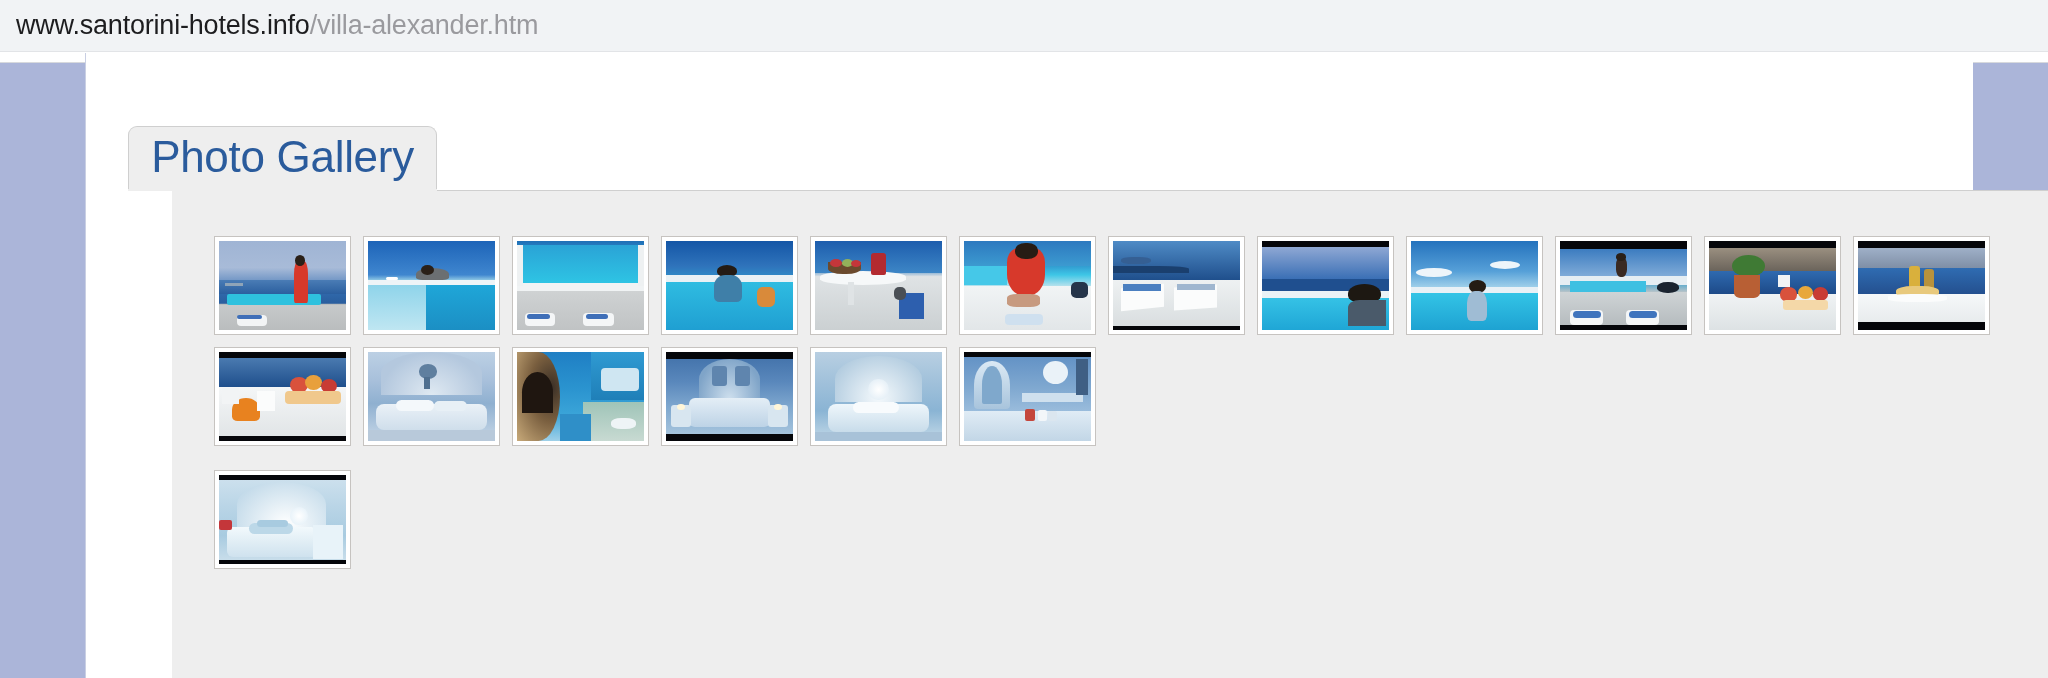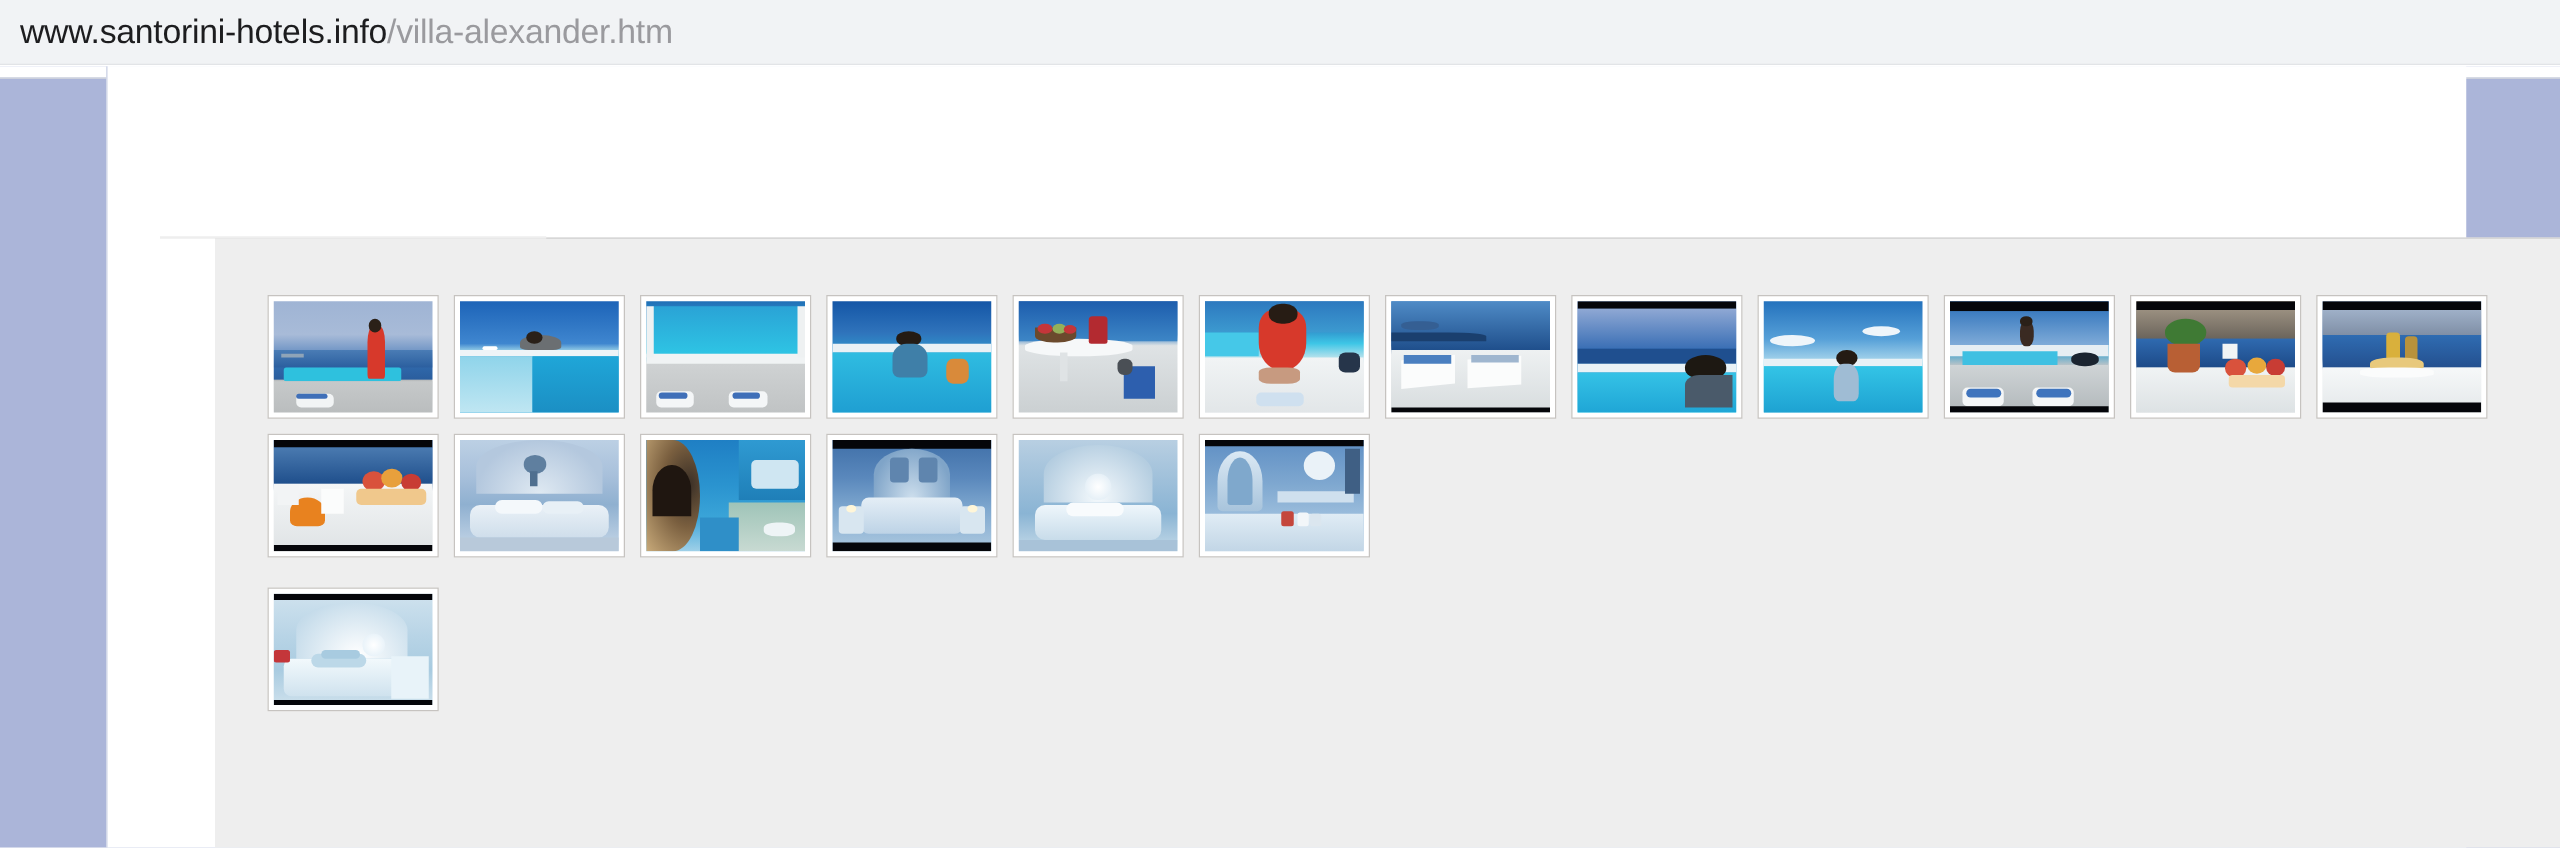--- a/index.html
+++ b/index.html
@@ -399,6 +399,9 @@
 
   <div id="panel-topline-mask"></div>
 
+  <div id="tab">
+    <span id="tab-label">Photo Gallery</span>
+  </div>
 </div>
 
 </body></html>

